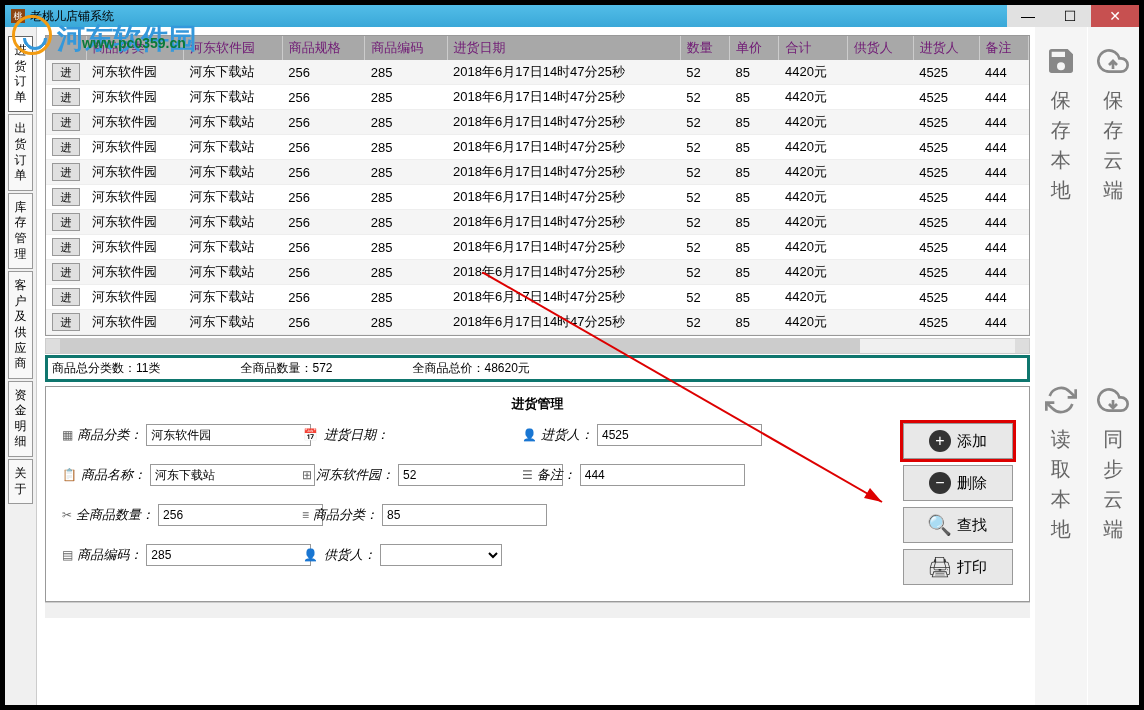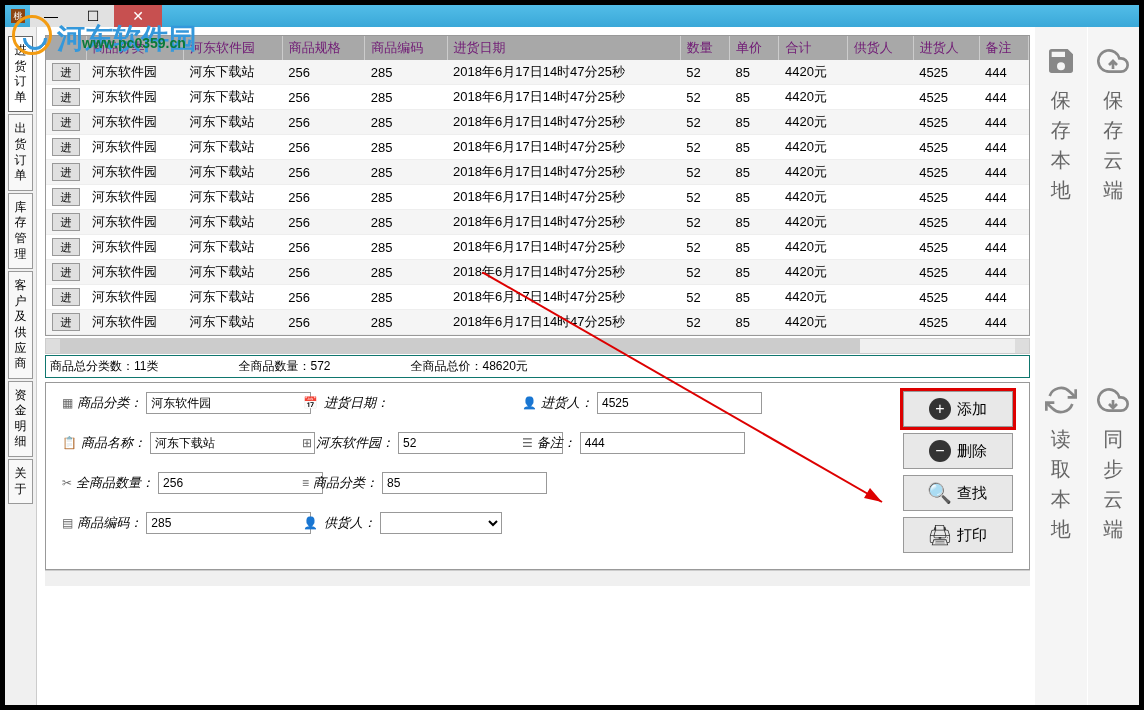--- a/index.html
+++ b/index.html
@@ -96,6 +96,7 @@
 <div class="window">
   <div class="titlebar">
     <span class="titlebar-icon">桃</span>
+    <span class="titlebar-title">老桃儿店铺系统</span>
     <div class="titlebar-controls">
       <div class="titlebar-btn">—</div>
       <div class="titlebar-btn">☐</div>

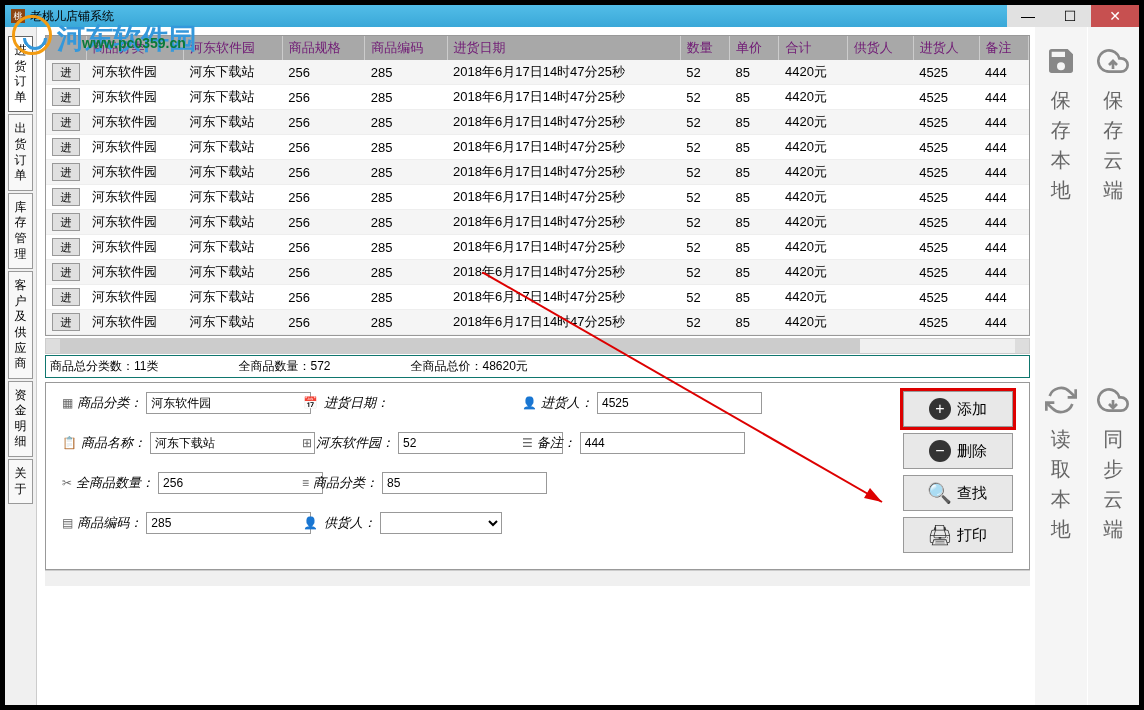--- a/index.html
+++ b/index.html
@@ -45,7 +45,7 @@
     .hscroll::before { left: 0; } .hscroll::after { right: 0; }
     .hscroll-thumb { position: absolute; left: 14px; width: 800px; height: 14px; background: #ccc; }
     
-    .stats-bar { background: #fff; border: 1px solid #0f766e; padding: 2px 4px; font-size: 12px; display: flex; margin-top: 1px; }
+    .stats-bar { background: #fff; border: 3px solid #0f766e; padding: 2px 4px; font-size: 12px; display: flex; margin-top: 1px; }
     .stats-item { margin-right: 80px; }
     
     .form-panel { margin-top: 4px; border: 1px solid #999; background: #fff; padding: 8px 16px 16px 16px; }

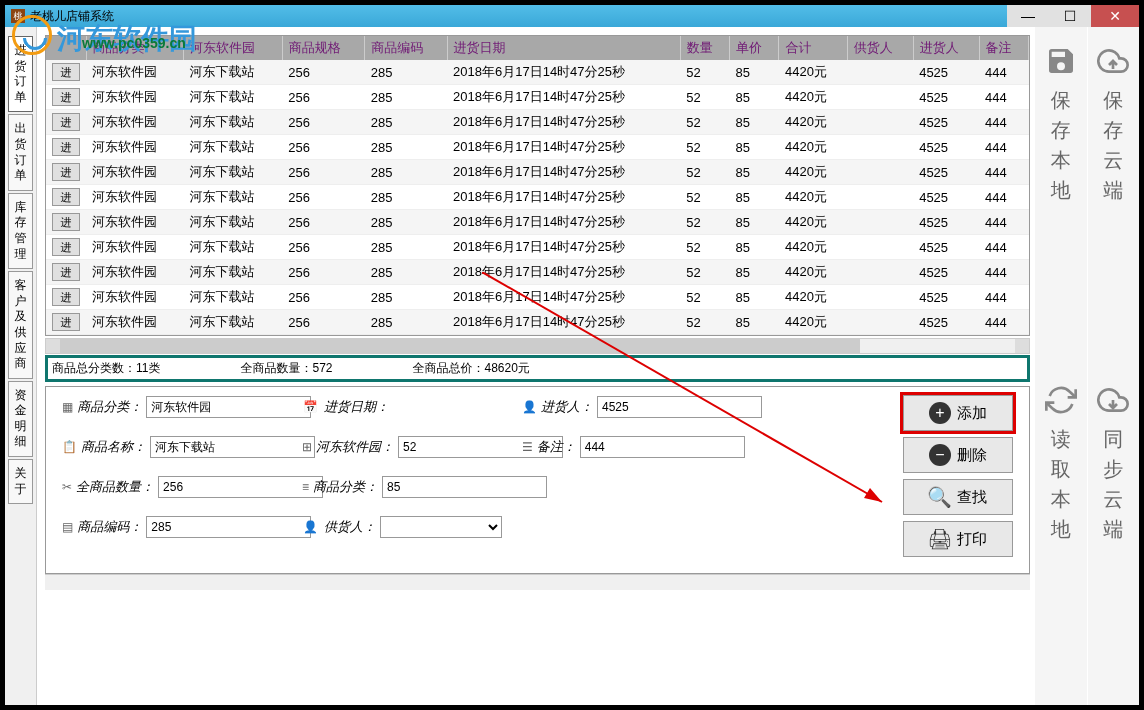--- a/index.html
+++ b/index.html
@@ -332,6 +332,7 @@
       </div>
 
       <div class="form-panel">
+        <div class="form-title">进货管理</div>
         <div class="form-grid">
           <div class="form-left">
             <div class="form-field">

